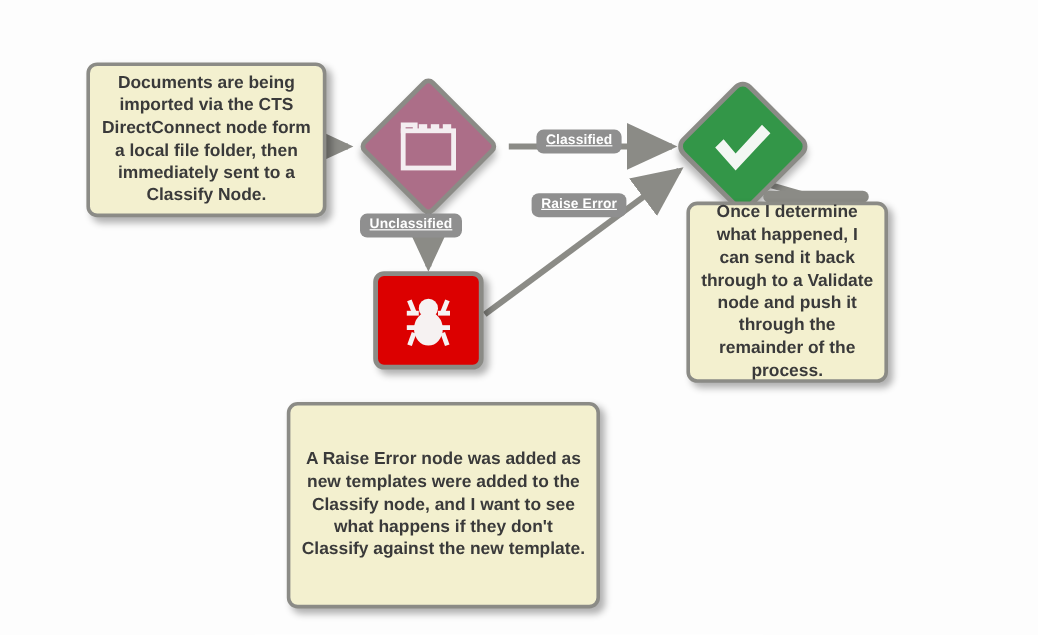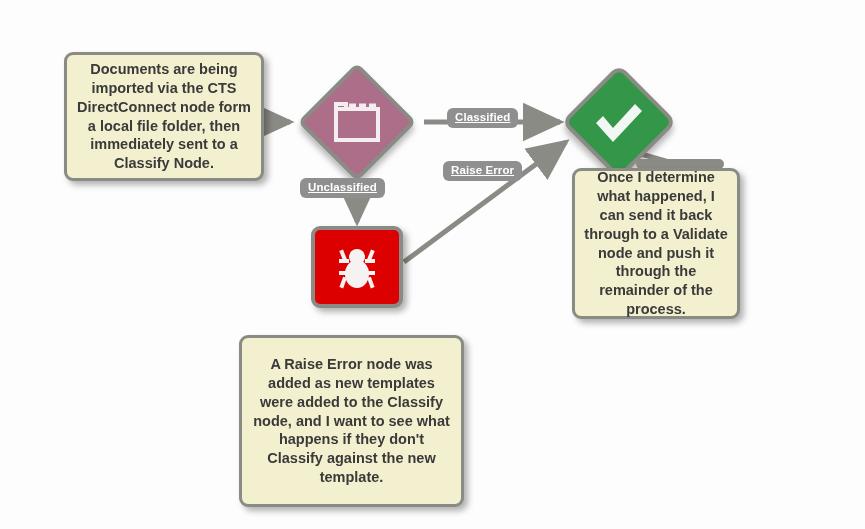--- a/index.html
+++ b/index.html
@@ -201,7 +201,7 @@
 
   <div class="edge-label" style="left:443px; top:161px;">Raise Error</div>
 
-  <div class="callout" style="left:64px; top:52px; width:200px; height:129px;">
+  <div class="callout" style="left:72px; top:52px; width:200px; height:129px;">
     <span class="txt">Documents are being imported via the CTS DirectConnect node form a local file folder, then immediately sent to a Classify Node.</span>
   </div>
 

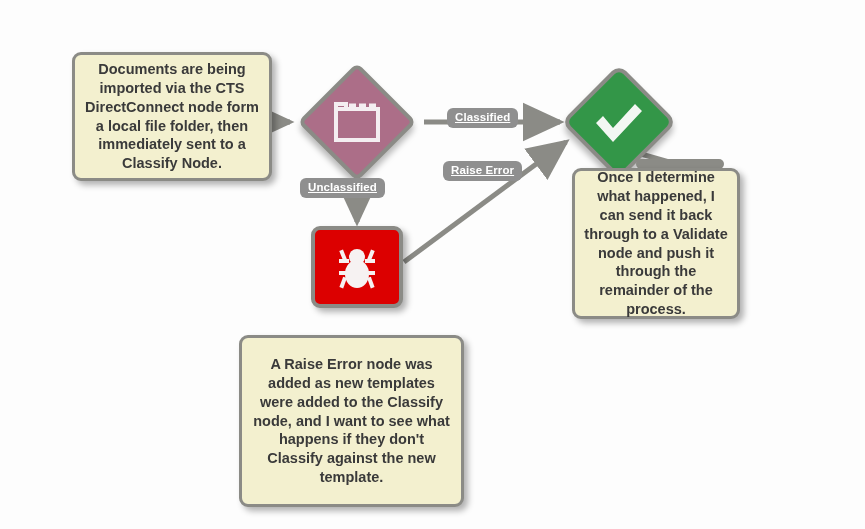--- a/index.html
+++ b/index.html
@@ -211,7 +211,7 @@
     <span class="txt">Once I determine what happened, I can send it back through to a Validate node and push it through the remainder of the process.</span>
   </div>
 
-  <div class="callout" style="left:239px; top:335px; width:225px; height:172px;">
+  <div class="callout" style="left:239px; top:335px; width:261px; height:172px;">
     <span class="txt">A Raise Error node was added as new templates were added to the Classify node, and I want to see what happens if they don't Classify against the new template.</span>
   </div>
 

